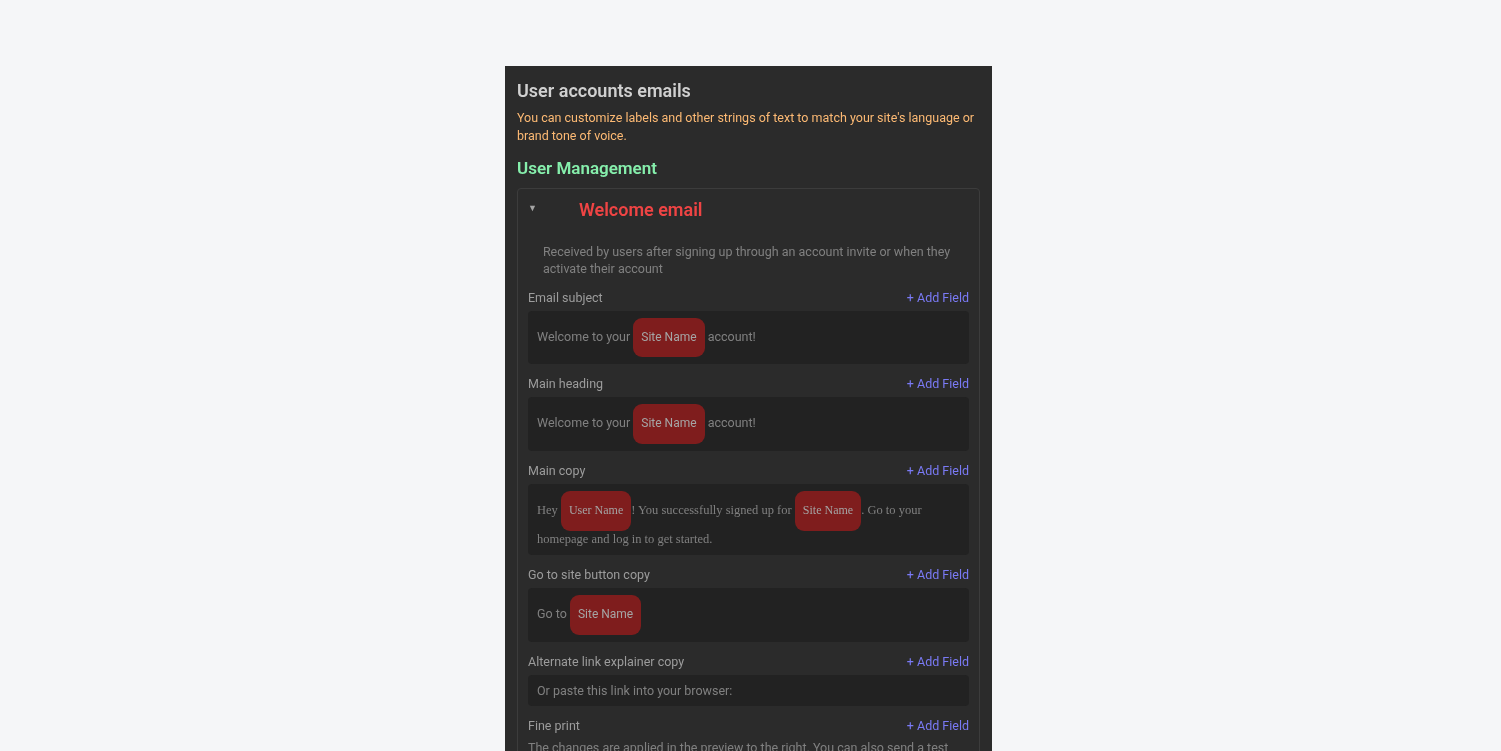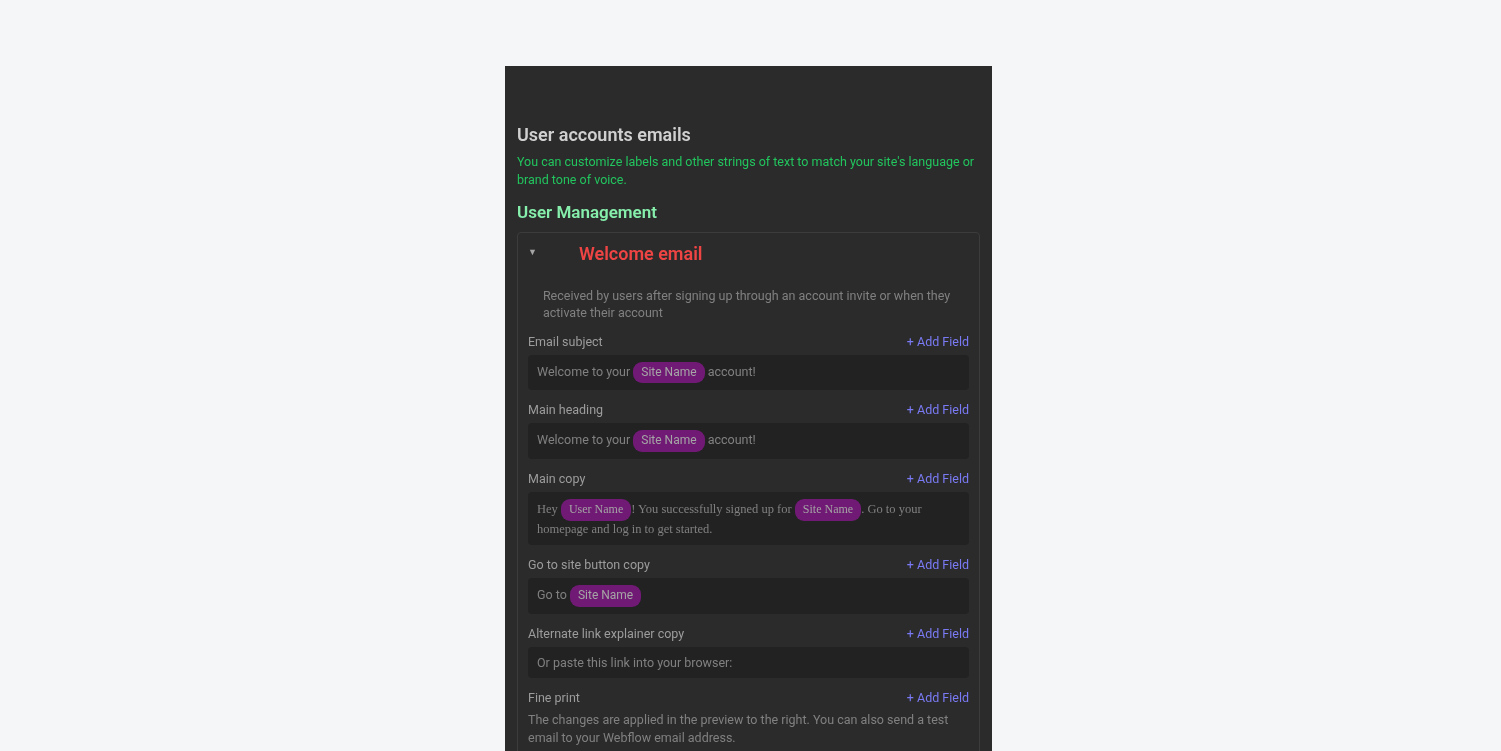--- a/index.html
+++ b/index.html
@@ -27,7 +27,6 @@
       font-size: 18px;
       font-weight: 600;
       margin-bottom: 8px;
-      margin-top: 44px;
     }
     .panel-description {
       color: #22c55e;

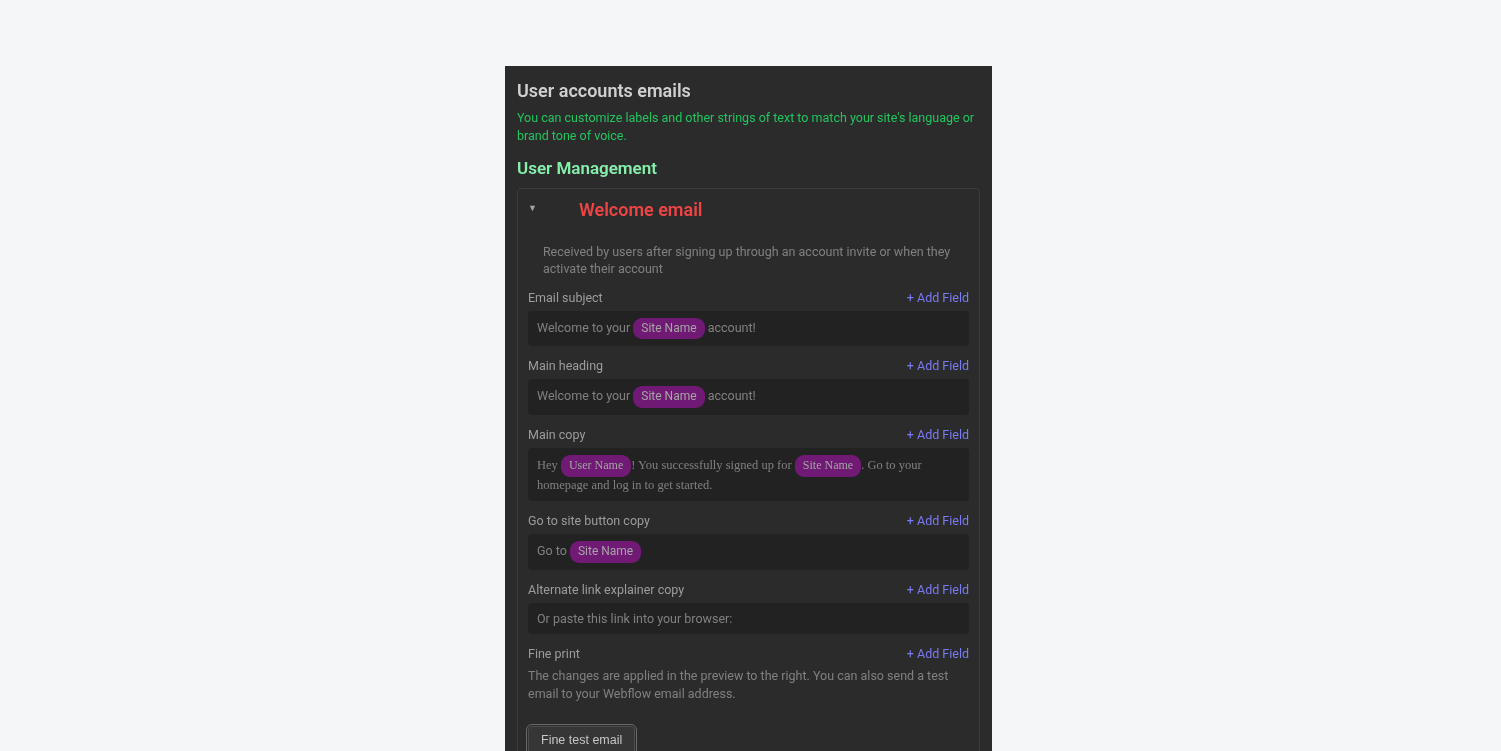--- a/index.html
+++ b/index.html
@@ -29,7 +29,7 @@
       margin-bottom: 8px;
     }
     .panel-description {
-      color: #22c55e;
+      color: #fdba74;
       font-size: 12.5px;
       line-height: 1.4;
       margin-bottom: 14px;

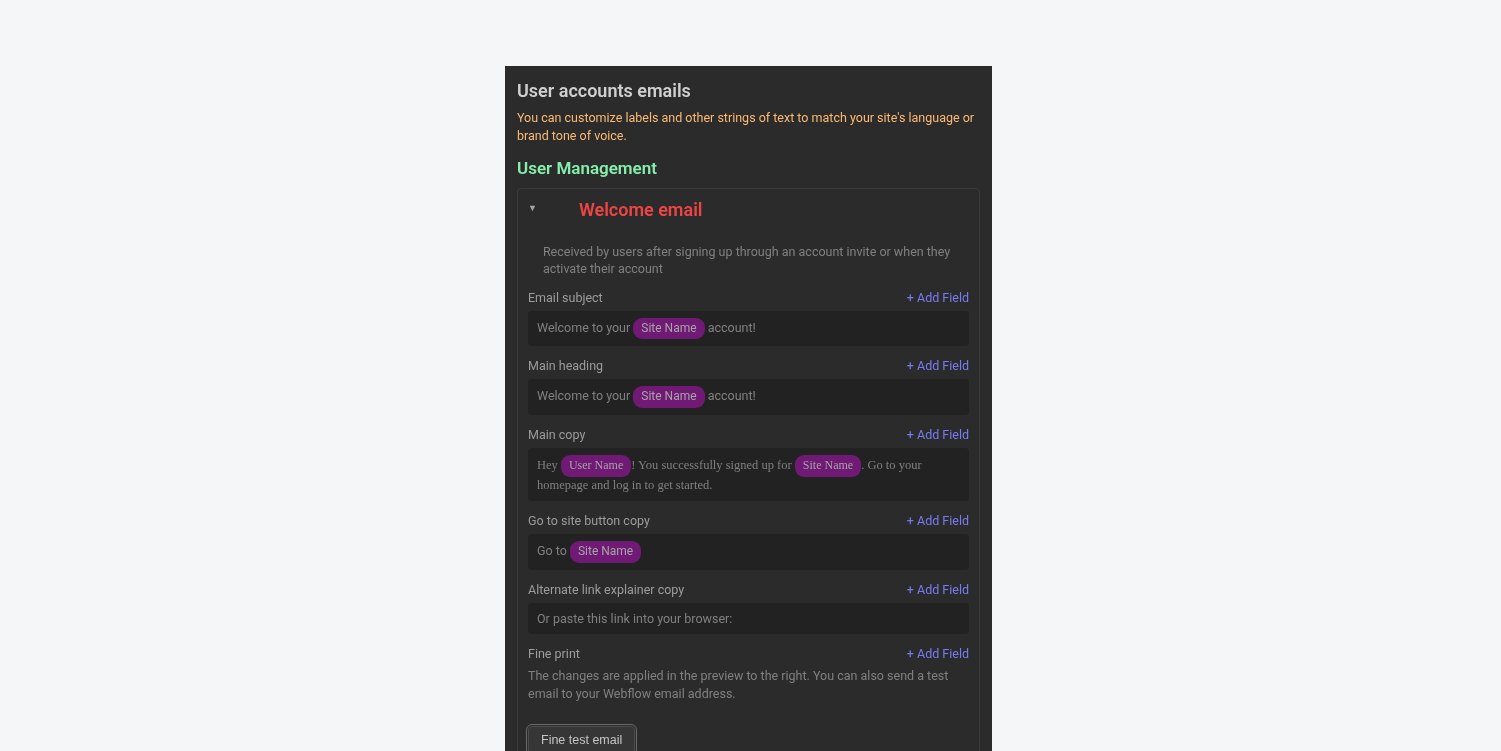--- a/index.html
+++ b/index.html
@@ -104,10 +104,10 @@
       font-family: Liberation Serif, serif;
     }
     .token {
-      background-color: #701a75;
+      background-color: #7f1d1d;
       color: #a5a5a5;
       border-radius: 9px;
-      padding: 3px 8px;
+      padding: 12px 8px;
       font-size: 12px;
       display: inline-block;
       line-height: 1.3;

